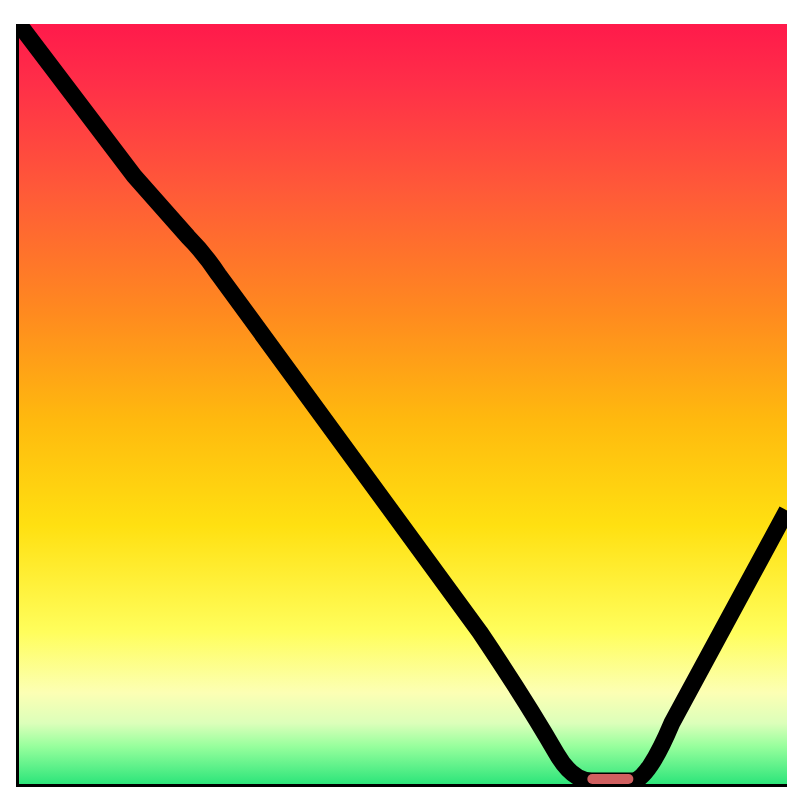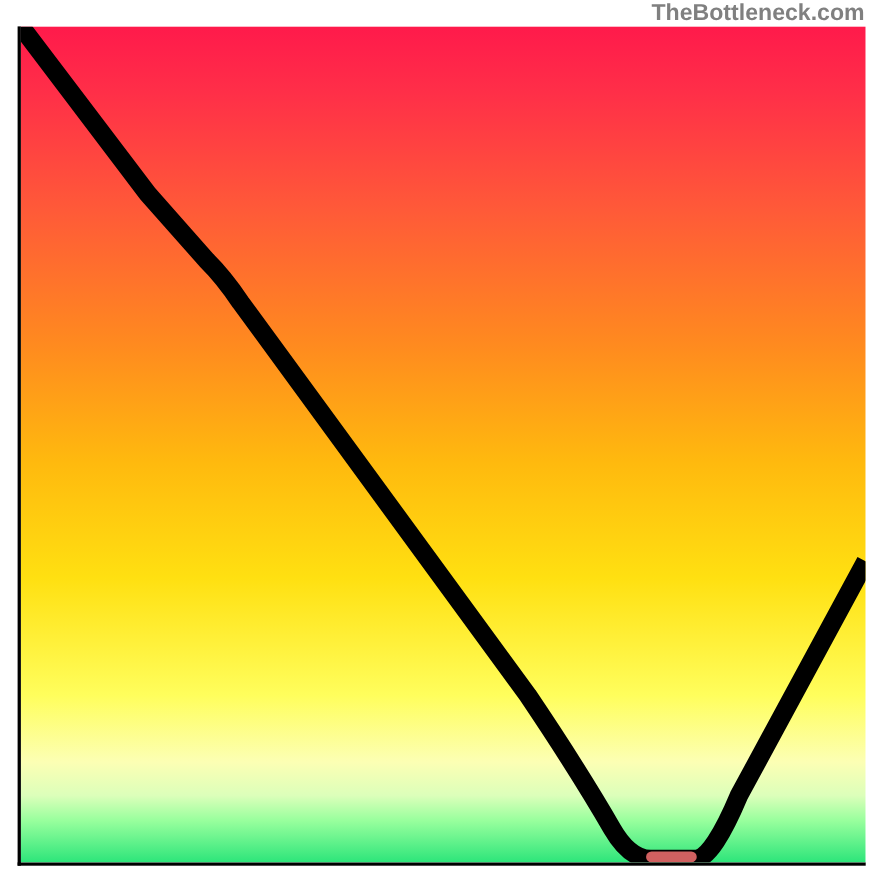--- a/index.html
+++ b/index.html
@@ -65,7 +65,6 @@
 </head>
 <body>
 <div class="container">
-  <div class="watermark">TheBottleneck.com</div>
   <div class="plot">
     <div class="gradient"></div>
     <svg class="curve" viewBox="0 0 100 100" preserveAspectRatio="none">

